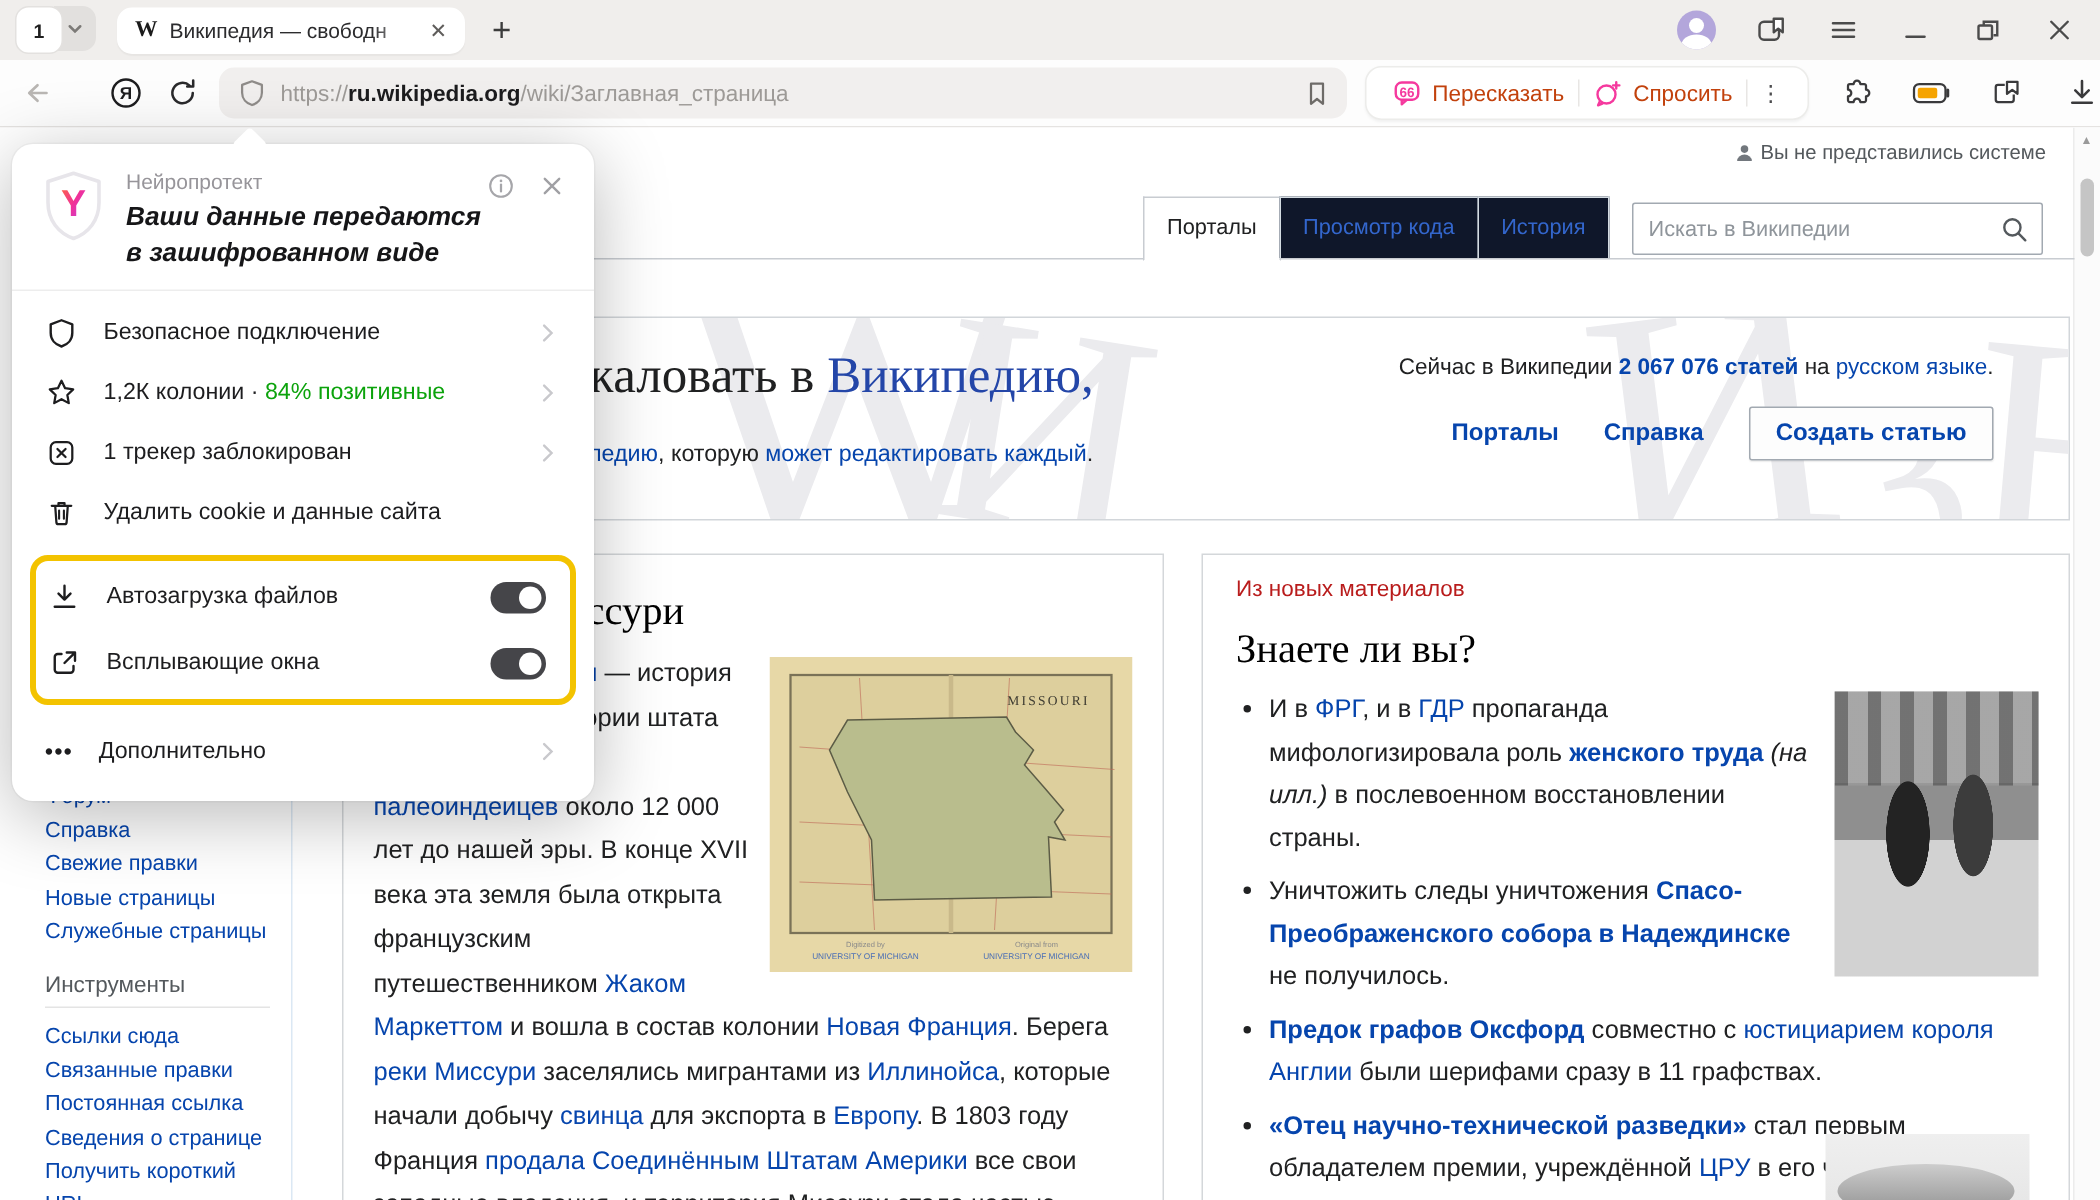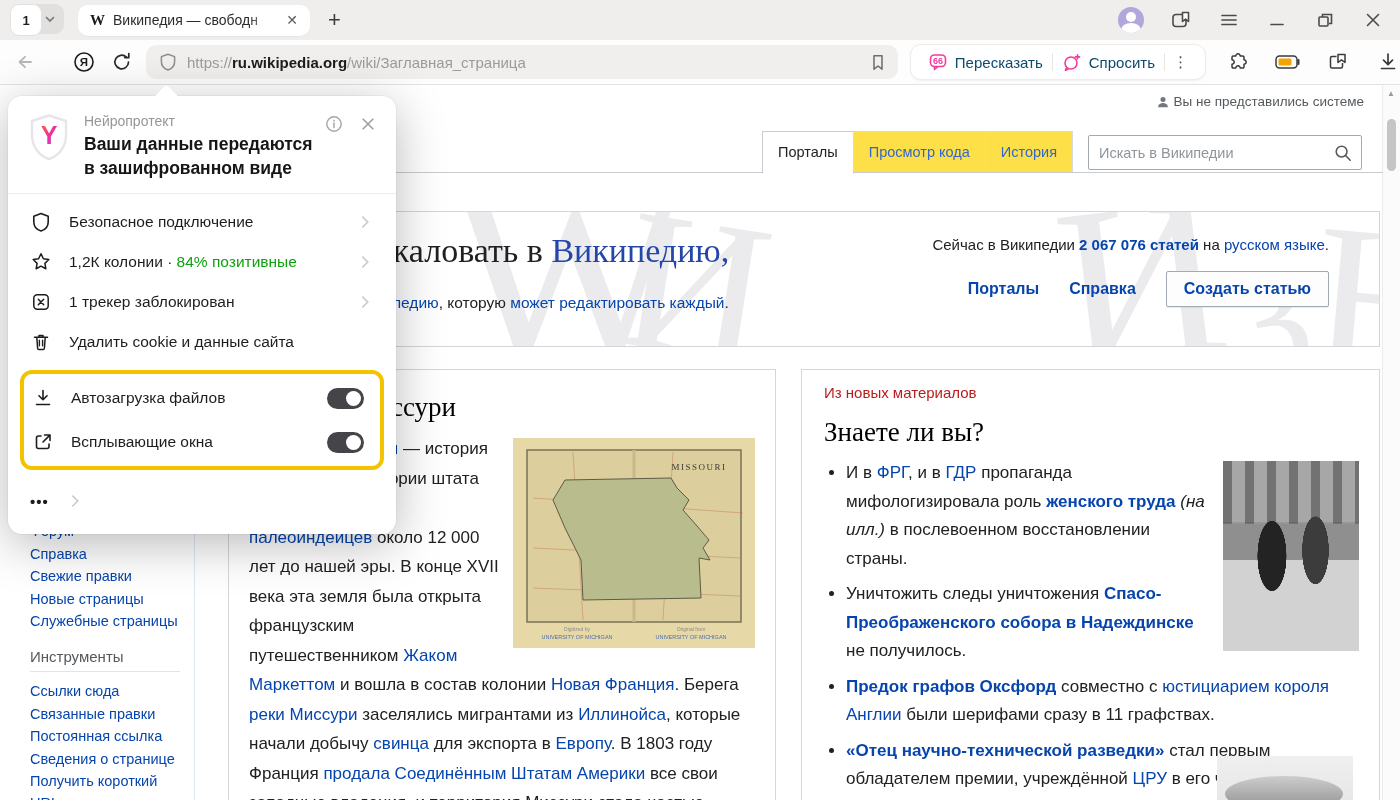--- a/index.html
+++ b/index.html
@@ -39,7 +39,7 @@
   .url .host{color:#1c1c1e;font-weight:700;}
   .ai-pill{margin-left:12px;height:34px;background:#fff;border:1px solid #ececea;border-radius:11px;
            box-shadow:0 1px 2px rgba(0,0,0,.05);display:flex;align-items:center;padding:0 8px;}
-  .ai-item{display:flex;align-items:center;gap:7px;padding:0 9px;font-size:15px;color:#0c4a6e;}
+  .ai-item{display:flex;align-items:center;gap:7px;padding:0 9px;font-size:15px;color:#c2410c;}
   .ai-sep{width:1px;height:18px;background:#e8e6e4;}
   .pill-dots{padding:0 8px;font-size:15px;color:#4c4c4e;letter-spacing:1px;}
 

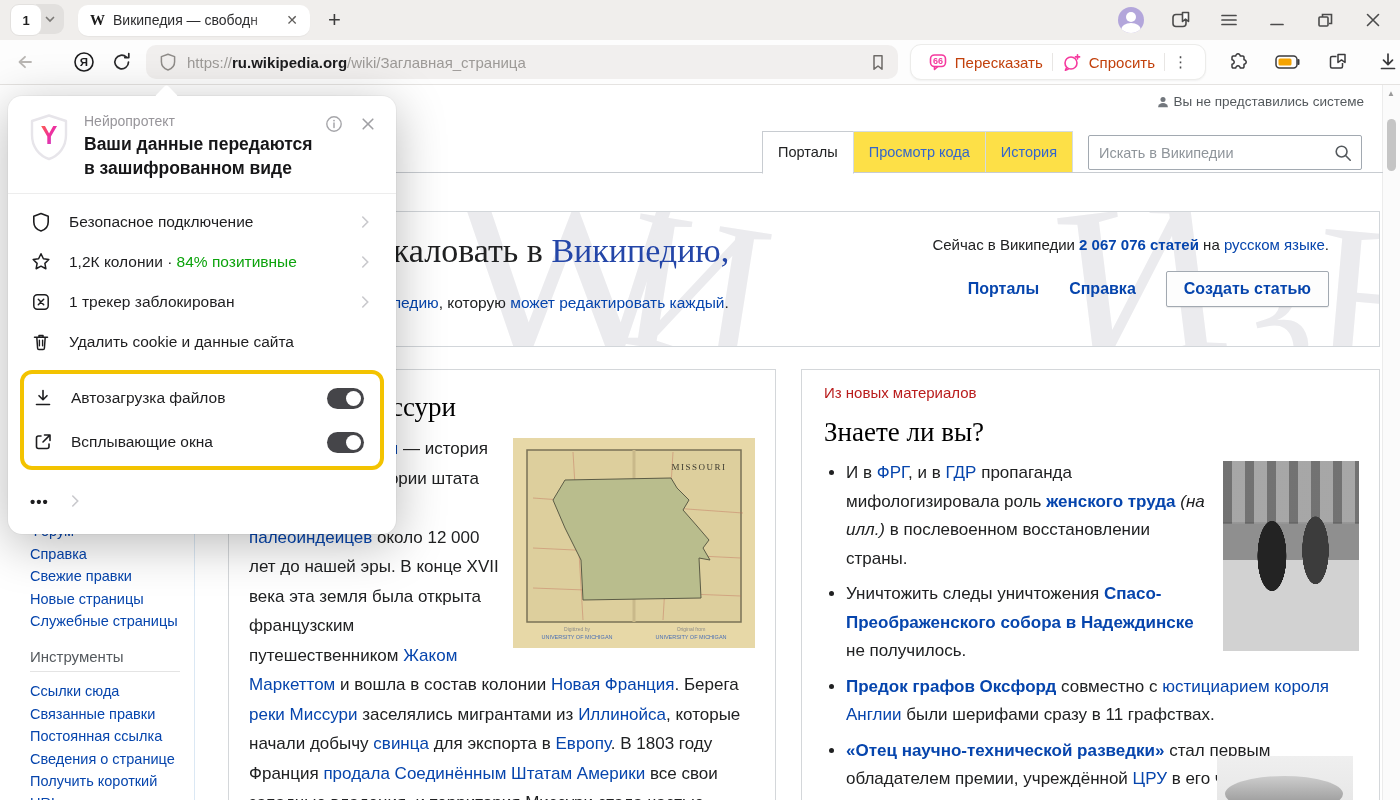--- a/index.html
+++ b/index.html
@@ -112,7 +112,7 @@
                  transform:rotate(45deg);border-radius:3px;}
   .pp-header{position:relative;padding:17px 20px 13px;display:flex;gap:14px;border-bottom:1px solid #ededed;}
   .pp-brand{font-size:14px;color:#97959a;margin-bottom:3px;}
-  .pp-headline{font-size:17.5px;font-weight:700;color:#161618;line-height:24px;}
+  .pp-headline{font-size:17.5px;font-weight:700;color:#161618;line-height:24px;font-style:italic;}
   .pp-hicons{position:absolute;right:18px;top:18px;display:flex;gap:14px;align-items:center;}
   .pp-row{height:40px;display:flex;align-items:center;padding:0 22px;gap:17px;}
   .pp-label{flex:1;font-size:15.5px;color:#1d1d1f;}

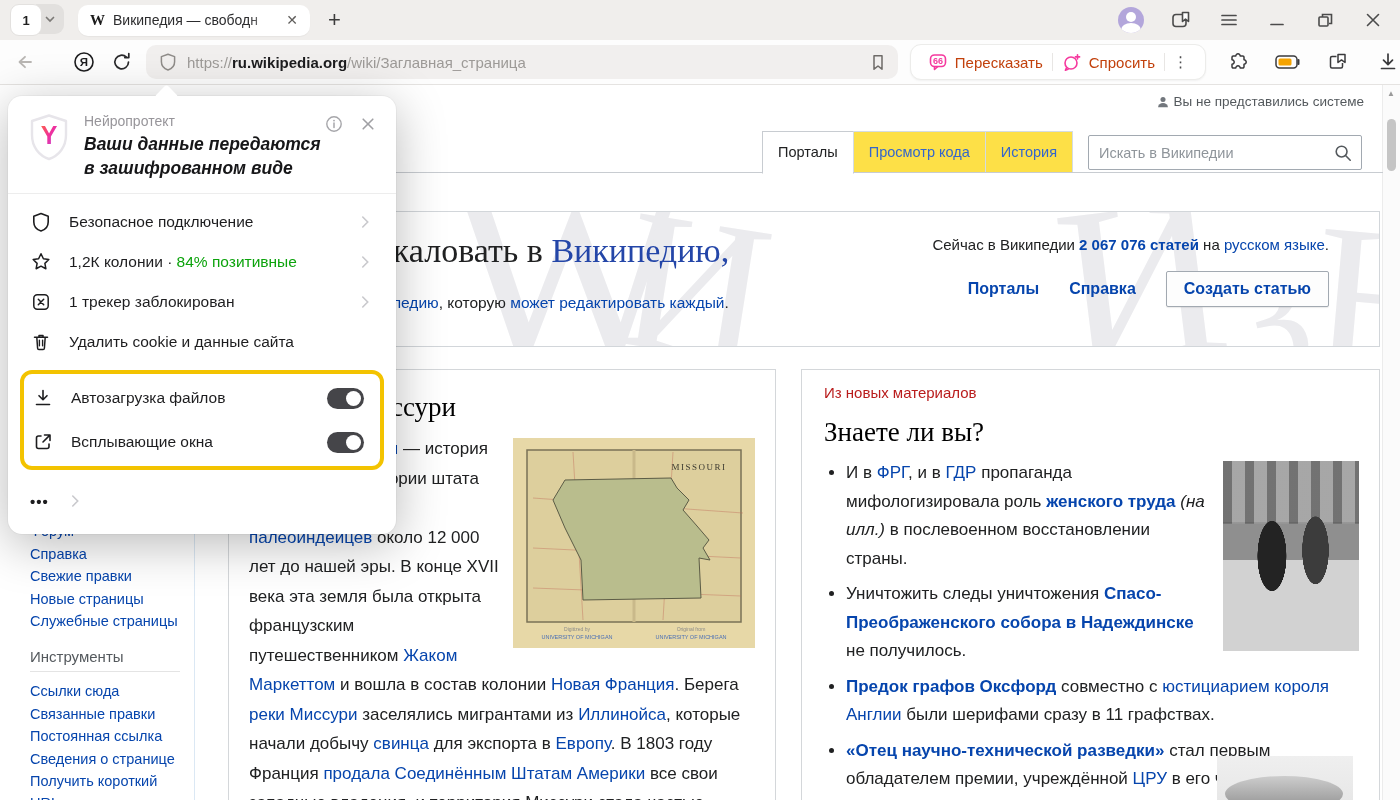--- a/index.html
+++ b/index.html
@@ -49,7 +49,7 @@
   .personal .note{color:#54595d;display:flex;align-items:center;gap:4px;}
   .pl-link{color:#3366cc;}
   .wtabs{position:absolute;top:46px;right:327px;display:flex;z-index:2;}
-  .wtab{height:40px;line-height:41px;padding:0 15px;font-size:14.5px;color:#3366cc;background:#fde047;
+  .wtab{height:40px;line-height:41px;padding:0 15px;font-size:14.5px;color:#3366cc;background:#0f172a;
         border:1px solid #d4dce2;border-bottom:none;margin-left:-1px;}
   .wtab.active{background:#fff;color:#202122;border:1px solid #c8ccd1;border-bottom:1px solid #fff;height:41px;}
   .wsearch{position:absolute;top:50px;right:38px;width:272px;height:33px;background:#fff;border:1px solid #a2a9b1;

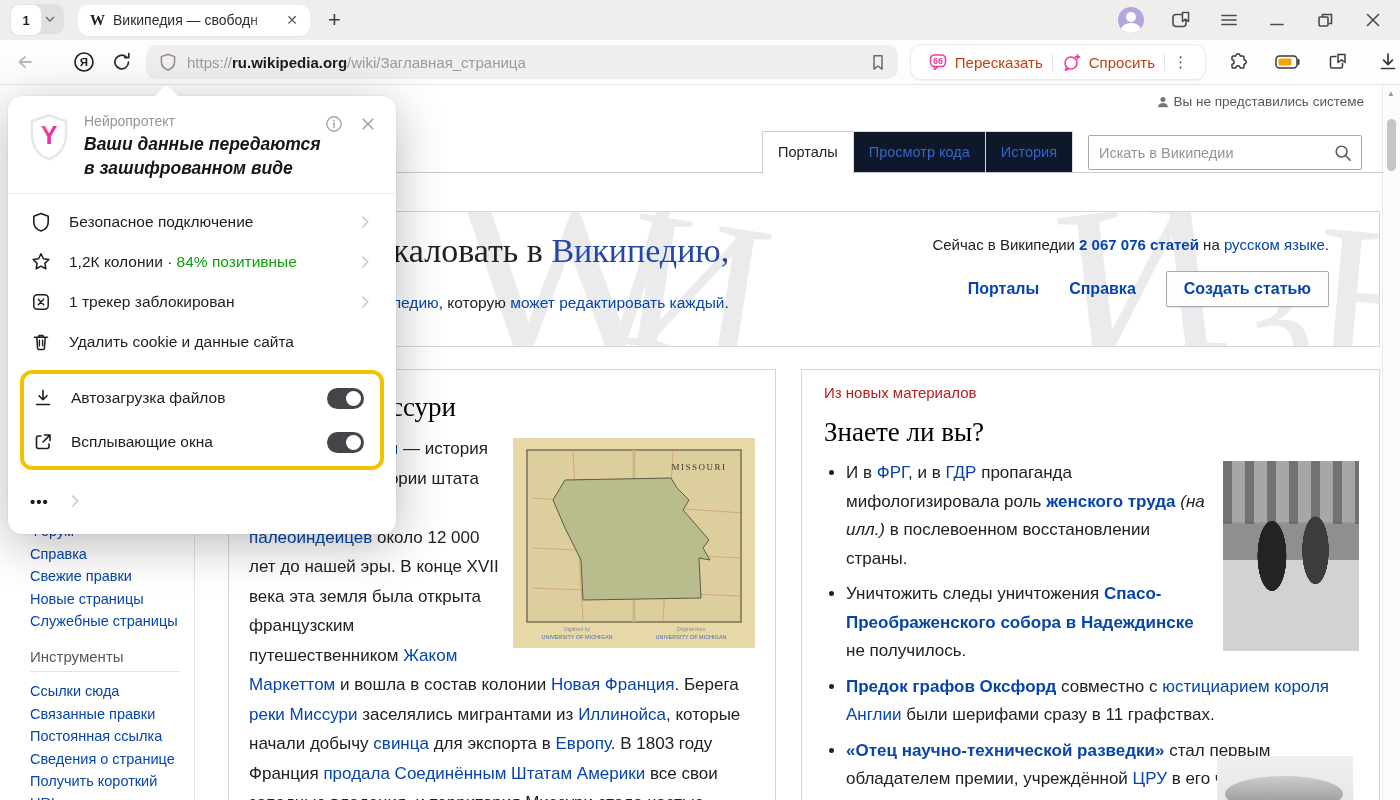--- a/index.html
+++ b/index.html
@@ -430,6 +430,7 @@
 
     <div class="pp-row pp-more">
       <span class="dots3">•••</span>
+      <span class="pp-label">Дополнительно</span>
       <svg width="18" height="18" viewBox="0 0 20 20">
         <path d="M7.5 4.5 L13 10 l-5.5 5.5" fill="none" stroke="#c9c9cd" stroke-width="1.8" stroke-linecap="round"></path>
       </svg>

